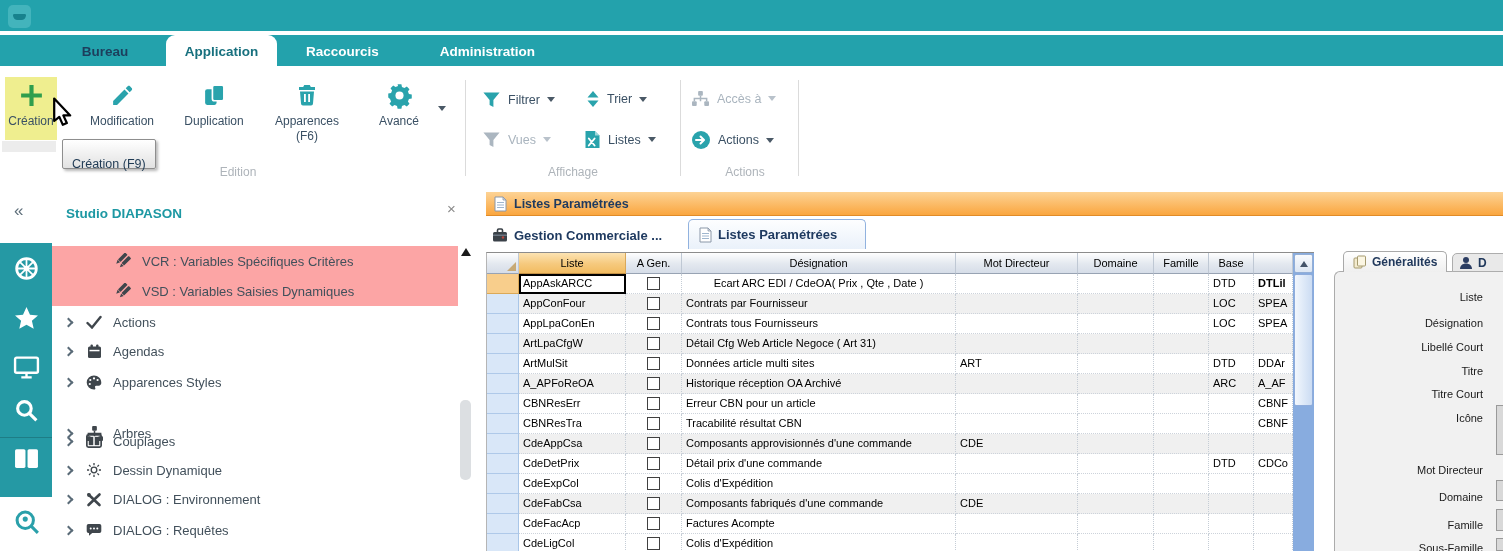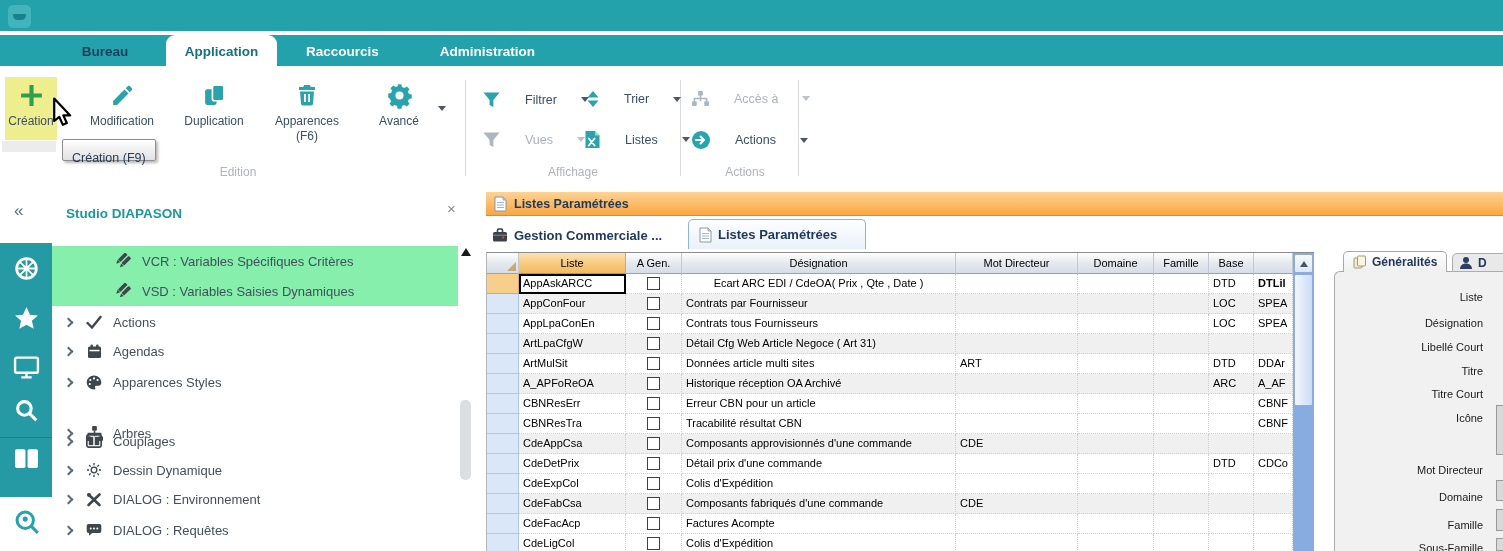--- a/index.html
+++ b/index.html
@@ -34,7 +34,7 @@
   .creation-shadow{position:absolute;left:2px;top:73px;width:54px;height:11px;background:#ECECEC;}
   .dd{width:0;height:0;border-left:4px solid transparent;border-right:4px solid transparent;
       border-top:5px solid currentColor;display:inline-block;}
-  .ritem{position:absolute;display:flex;align-items:center;gap:24px;font-size:12.5px;color:#3A5064;white-space:nowrap;}
+  .ritem{position:absolute;display:flex;align-items:center;gap:7px;font-size:12.5px;color:#3A5064;white-space:nowrap;}
   .ritem .iic{color:#29A3AC;display:flex;align-items:center;}
   .ritem .dd{color:#4A5966;}
   .ritem.dis{color:#A9B4BE;}

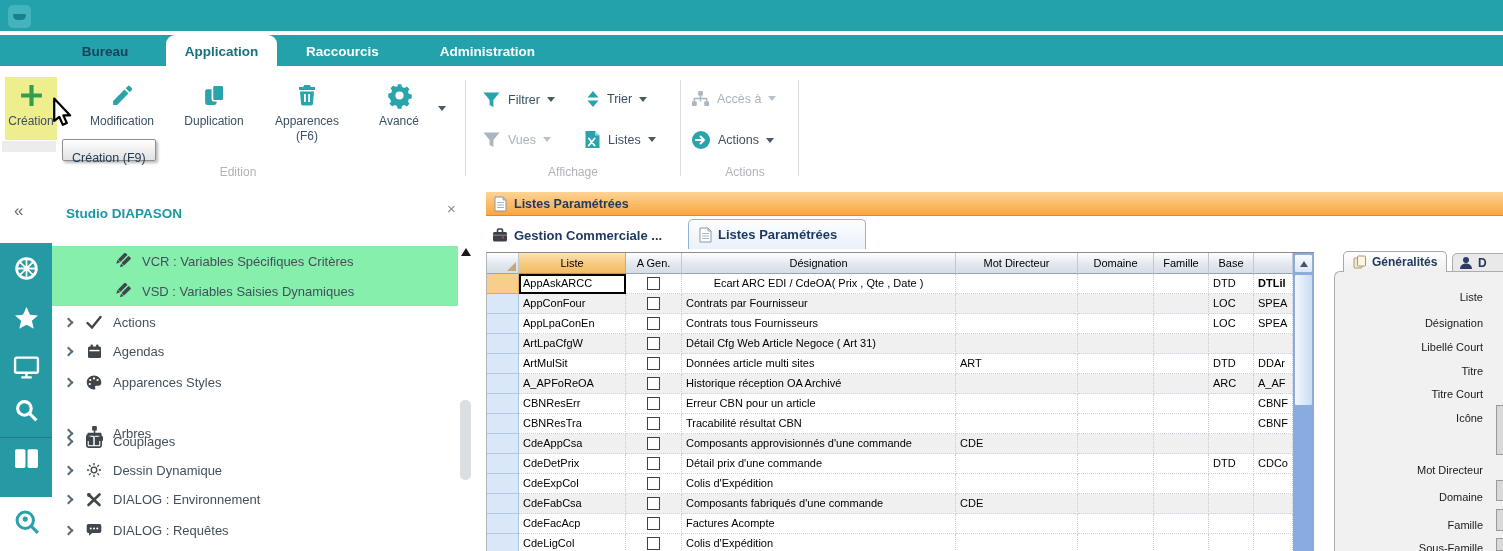--- a/index.html
+++ b/index.html
@@ -48,7 +48,7 @@
   .it-actions{left:691px;top:62px;}
   .rsep{position:absolute;top:12px;height:96px;width:1px;background:#DBDBDB;}
   .rgl{position:absolute;top:97px;width:130px;text-align:center;font-size:12px;color:#AEB4BA;}
-  .tooltip{position:absolute;left:62px;top:71px;height:22px;line-height:20px;padding:8px 9px;
+  .tooltip{position:absolute;left:62px;top:71px;height:22px;line-height:20px;padding:14px 9px;
            background:linear-gradient(#FFFFFF,#E2E2E2);border:1px solid #8E8E8E;border-radius:2px;
            box-shadow:2px 2px 3px rgba(0,0,0,.28);font-size:12.5px;color:#1F3A54;z-index:5;}
   .cursor{position:absolute;left:51px;top:29px;z-index:6;}

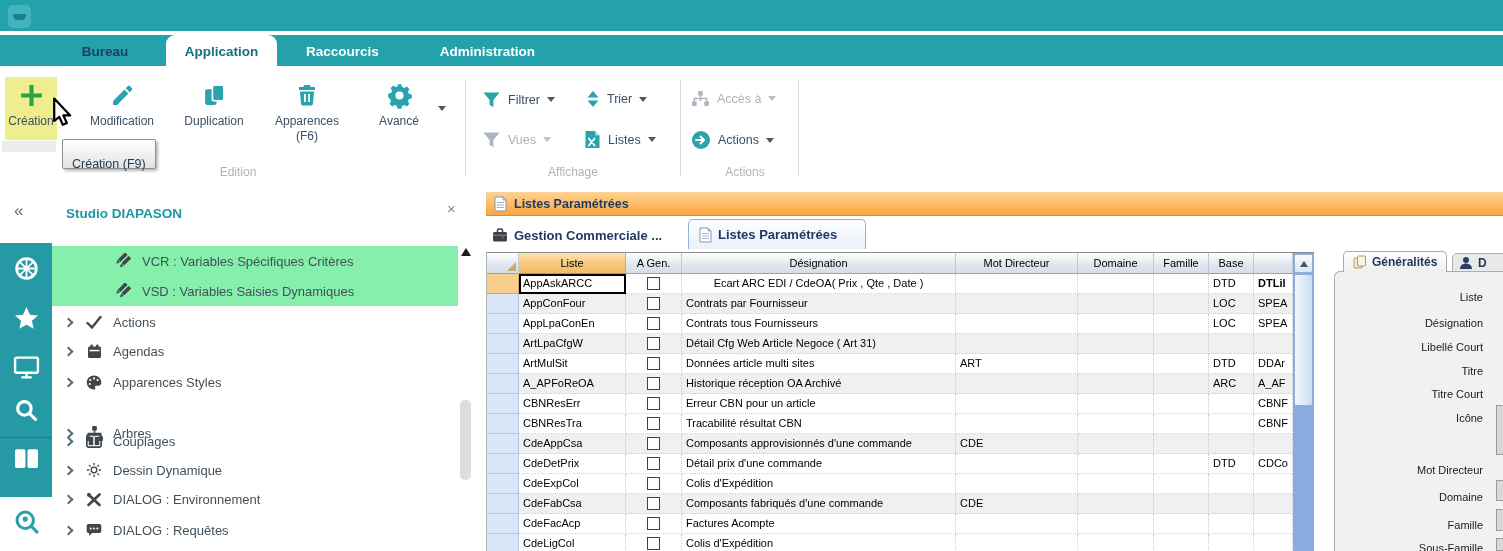--- a/index.html
+++ b/index.html
@@ -63,7 +63,7 @@
   .map-search{position:absolute;left:13px;top:508px;}
   .tree-row{position:absolute;left:52px;width:406px;height:30px;display:flex;align-items:center;
             font-size:13px;color:#42505B;}
-  .tree-row.sel{background:#86efac;}
+  .tree-row.sel{background:#fca5a5;}
   .chev{width:7px;height:7px;border-top:2px solid #5A6B78;border-right:2px solid #5A6B78;
         transform:rotate(45deg);margin-left:13px;flex:none;}
   .ticon{width:22px;display:flex;justify-content:center;margin-left:11px;flex:none;color:#3F464C;}

